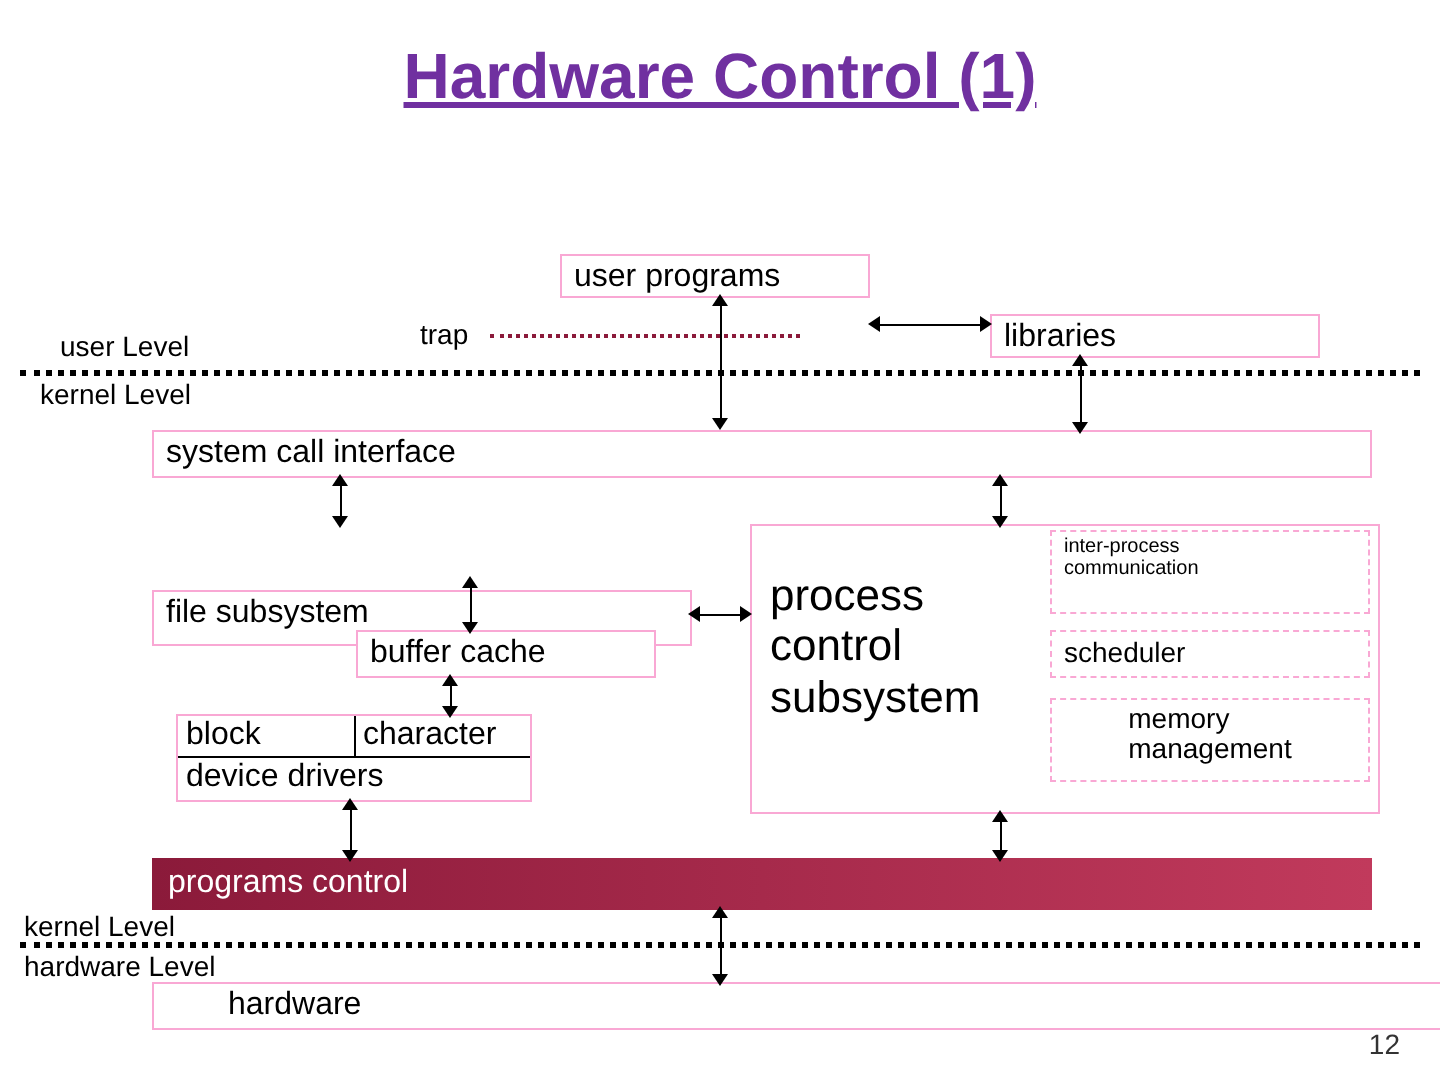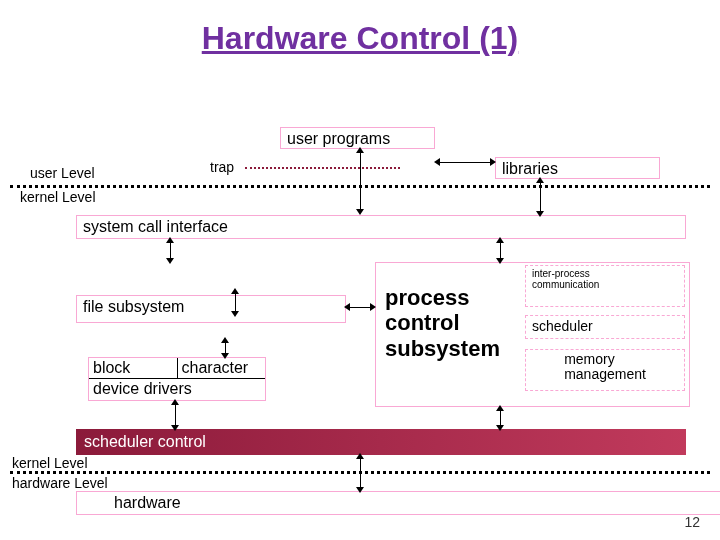--- a/index.html
+++ b/index.html
@@ -126,7 +126,7 @@
 
   <div class="boxx" style="left:375px; top:195px; width:315px; height:145px; padding:0;"></div>
 
-  <div style="position:absolute; left:385px; top:218px; width:120px; font-size:22px; line-height:1.15; white-space:pre;font-weight:bold;">process
+  <div style="position:absolute; left:385px; top:218px; width:120px; font-size:22px; line-height:1.15; white-space:pre;">process
 control
 subsystem</div>
 

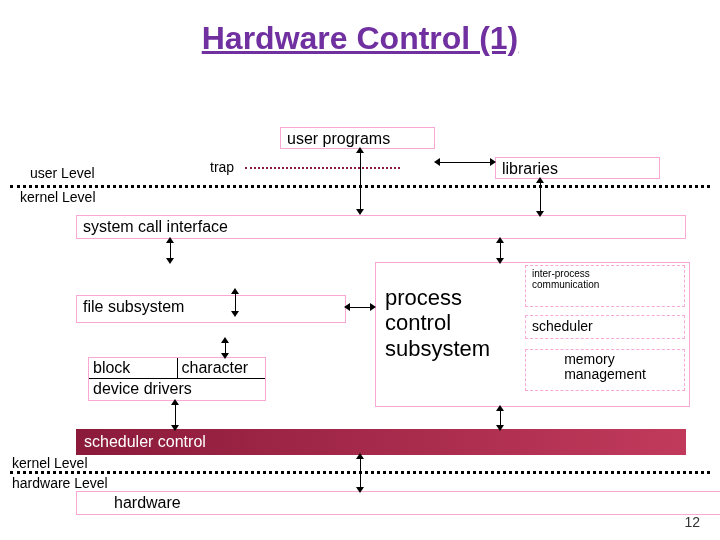--- a/index.html
+++ b/index.html
@@ -115,6 +115,9 @@
     <span>file subsystem</span>
   </div>
 
+  <div class="boxx" style="left:178px; top:248px; width:150px; height:24px;">
+    <span>buffer cache</span>
+  </div>
 
   <div class="boxx" style="left:88px; top:290px; width:178px; height:44px; padding:0; flex-direction:column;">
     <div class="dev-row" style="border-bottom:1px solid #000;">

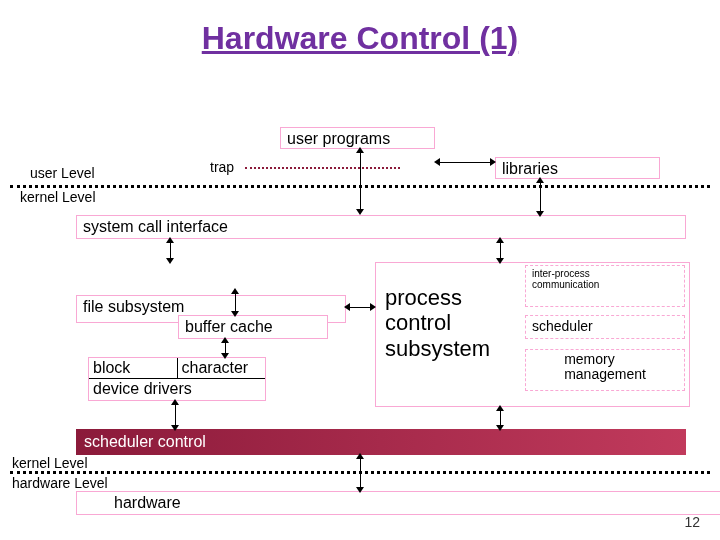--- a/index.html
+++ b/index.html
@@ -148,7 +148,7 @@
   </div>
 
   <div class="hw-control" style="left:76px; top:362px; width:610px; height:26px;">
-    <span>scheduler control</span>
+    <span>programs control</span>
   </div>
 
   <div class="label-plain" style="left:12px; top:388px;">kernel Level</div>

